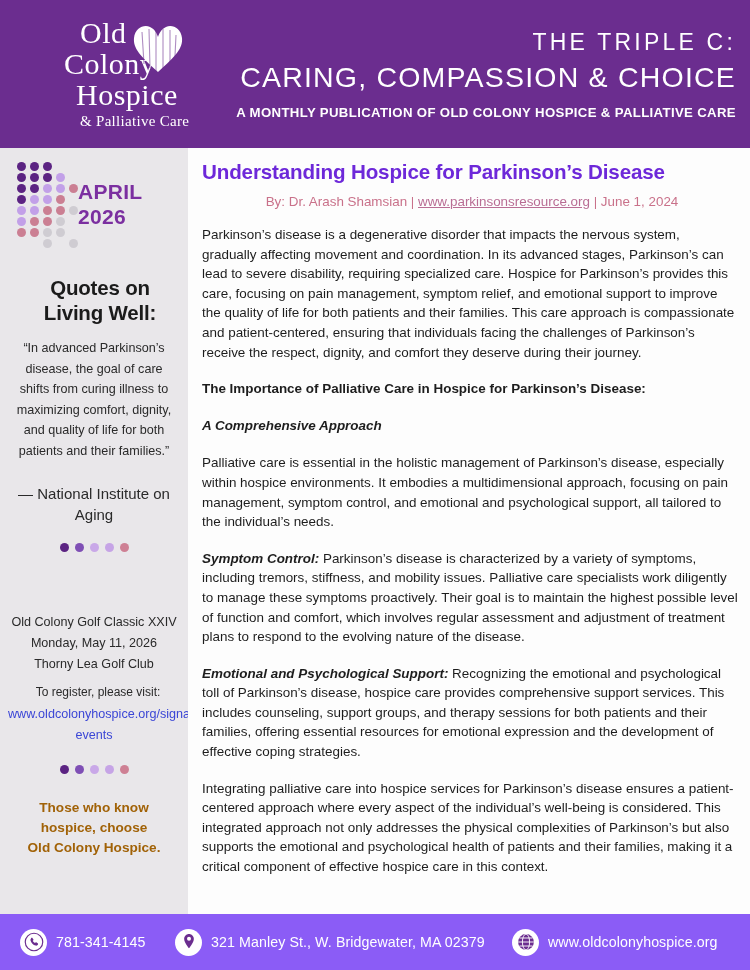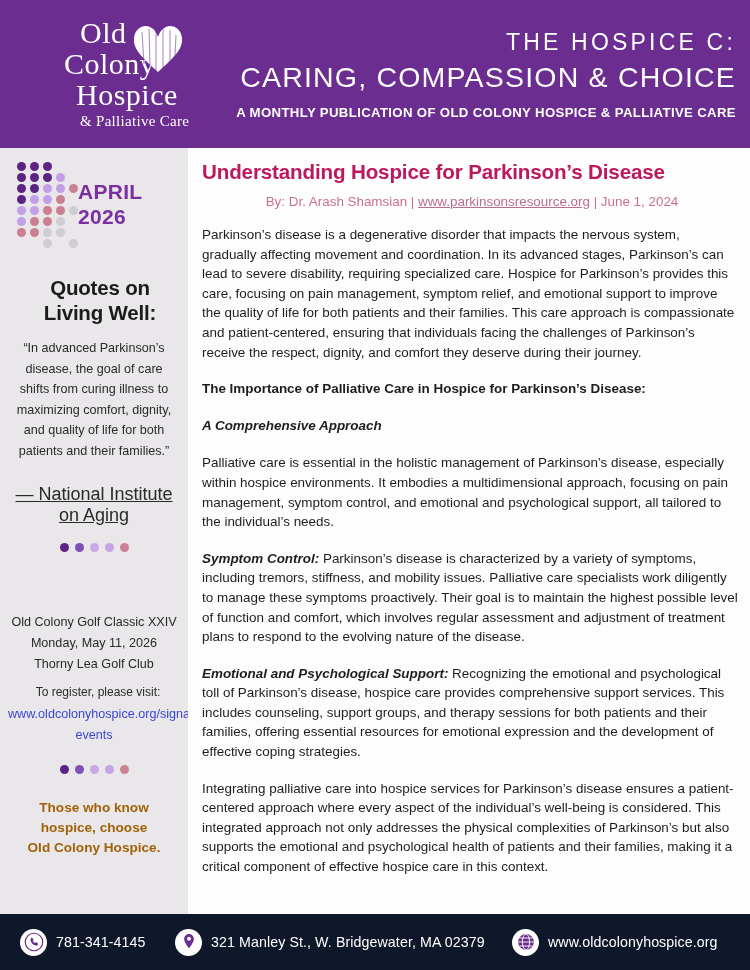--- a/index.html
+++ b/index.html
@@ -153,7 +153,7 @@
       </svg>
     </div>
     <div class="header-right">
-      <div class="hr-line1">THE HOSPICE C:</div>
+      <div class="hr-line1">THE TRIPLE C:</div>
       <div class="hr-line2">CARING, COMPASSION &amp; CHOICE</div>
       <div class="hr-line3">A MONTHLY PUBLICATION OF OLD COLONY HOSPICE &amp; PALLIATIVE CARE</div>
     </div>

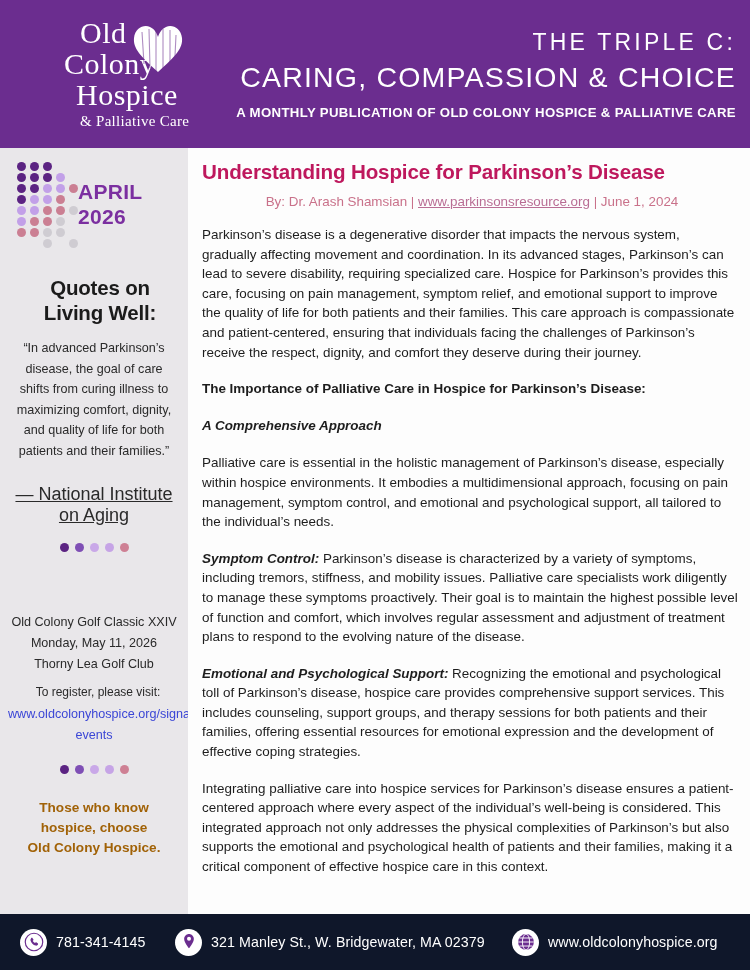--- a/index.html
+++ b/index.html
@@ -102,7 +102,7 @@
   
   .art-title {
     position: absolute; left: 14px; top: 11px; width: 540px;
-    color: #be185d; font-size: 20.6px; font-weight: bold; line-height: 26px;
+    color: #6d28d9; font-size: 20.6px; font-weight: bold; line-height: 26px;
     letter-spacing: -.15px;
   }
   .art-by {

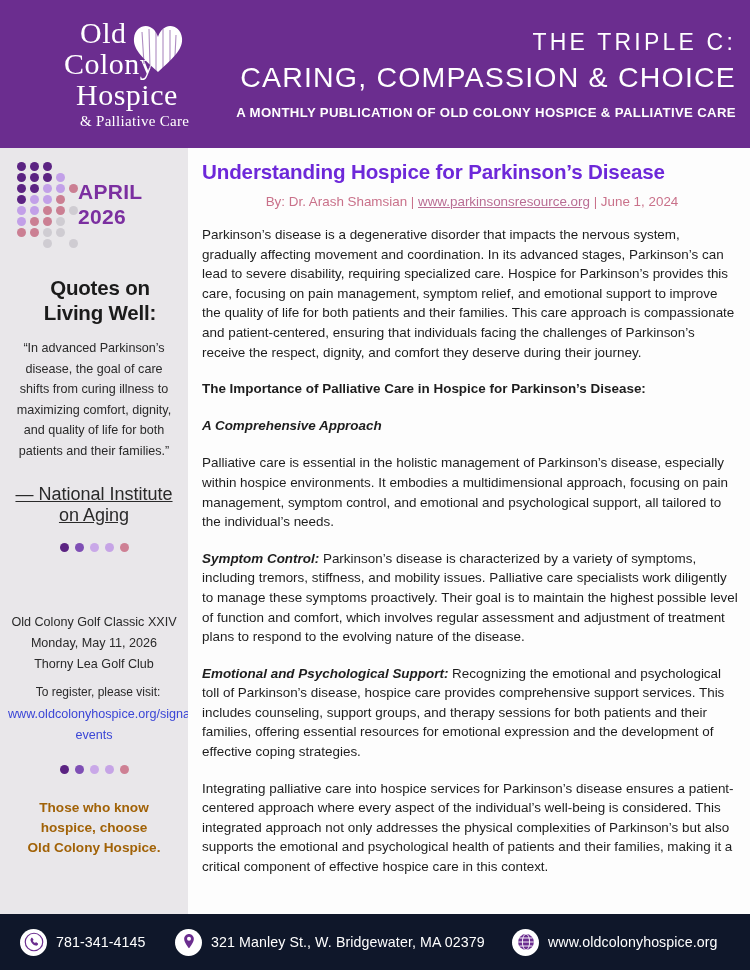--- a/index.html
+++ b/index.html
@@ -74,7 +74,7 @@
   }
   .quote-attr {
     position: absolute; left: 14px; top: 336px; width: 160px;
-    font-size: 18px; line-height: 20.5px; color: #2a2a2a; text-decoration: underline;
+    font-size: 15px; line-height: 20.5px; color: #2a2a2a;
   }
   .dotrow { position: absolute; width: 188px; left: 0; display: flex; justify-content: center; gap: 6px; }
   .dotrow span { width: 9px; height: 9px; border-radius: 50%; display: block; }

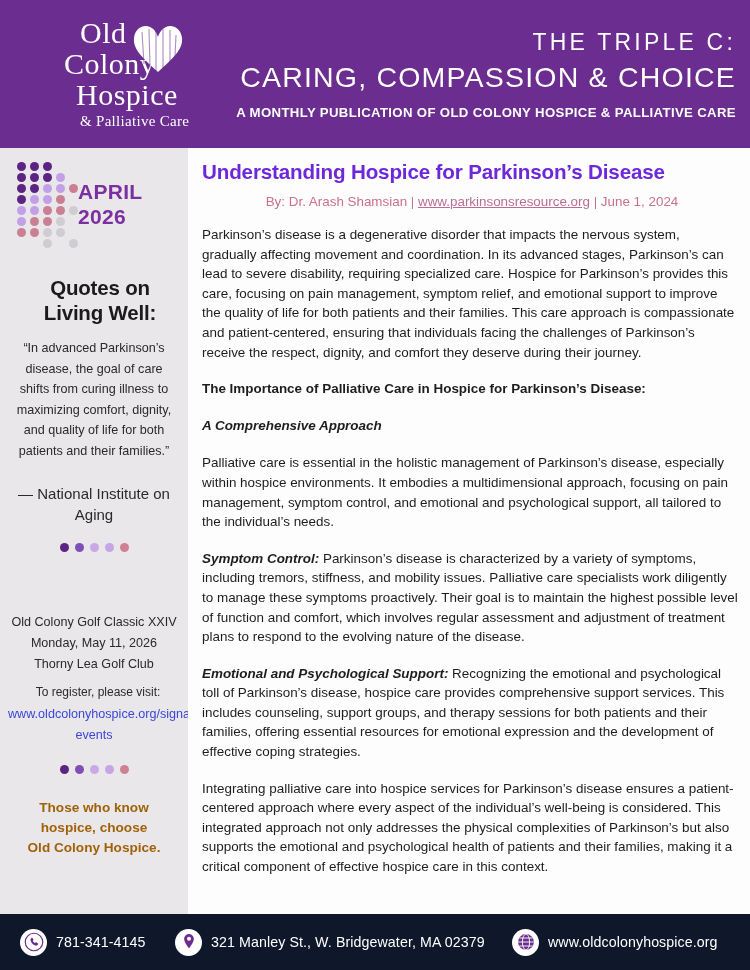--- a/index.html
+++ b/index.html
@@ -122,7 +122,7 @@
   
   .footer {
     position: absolute; left: 0; top: 914px; width: 750px; height: 56px;
-    background: #0f172a; display: flex; align-items: center;
+    background: #8b5cf6; display: flex; align-items: center;
   }
   .f-item { display: flex; align-items: center; color: #fff; }
   .f-ic {

